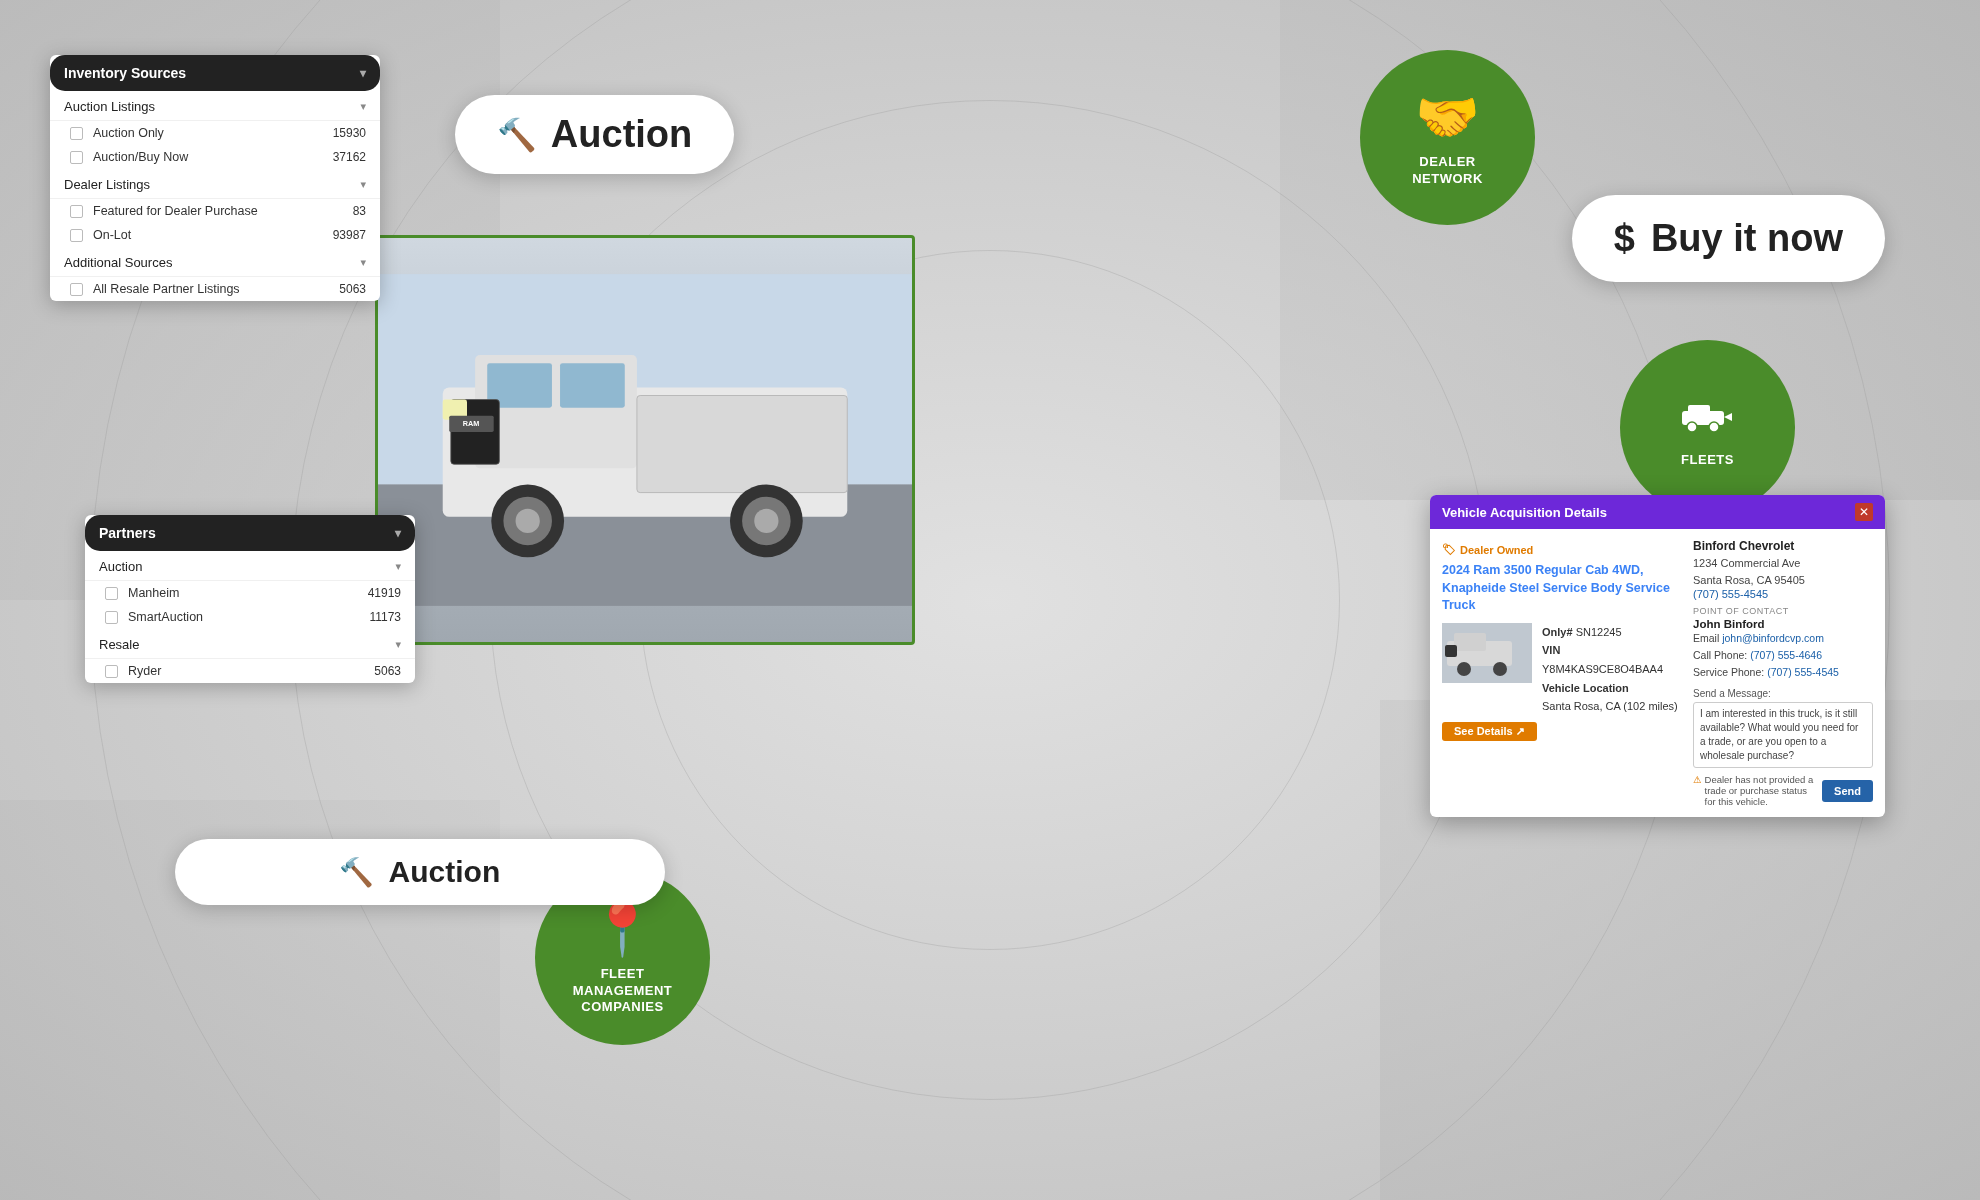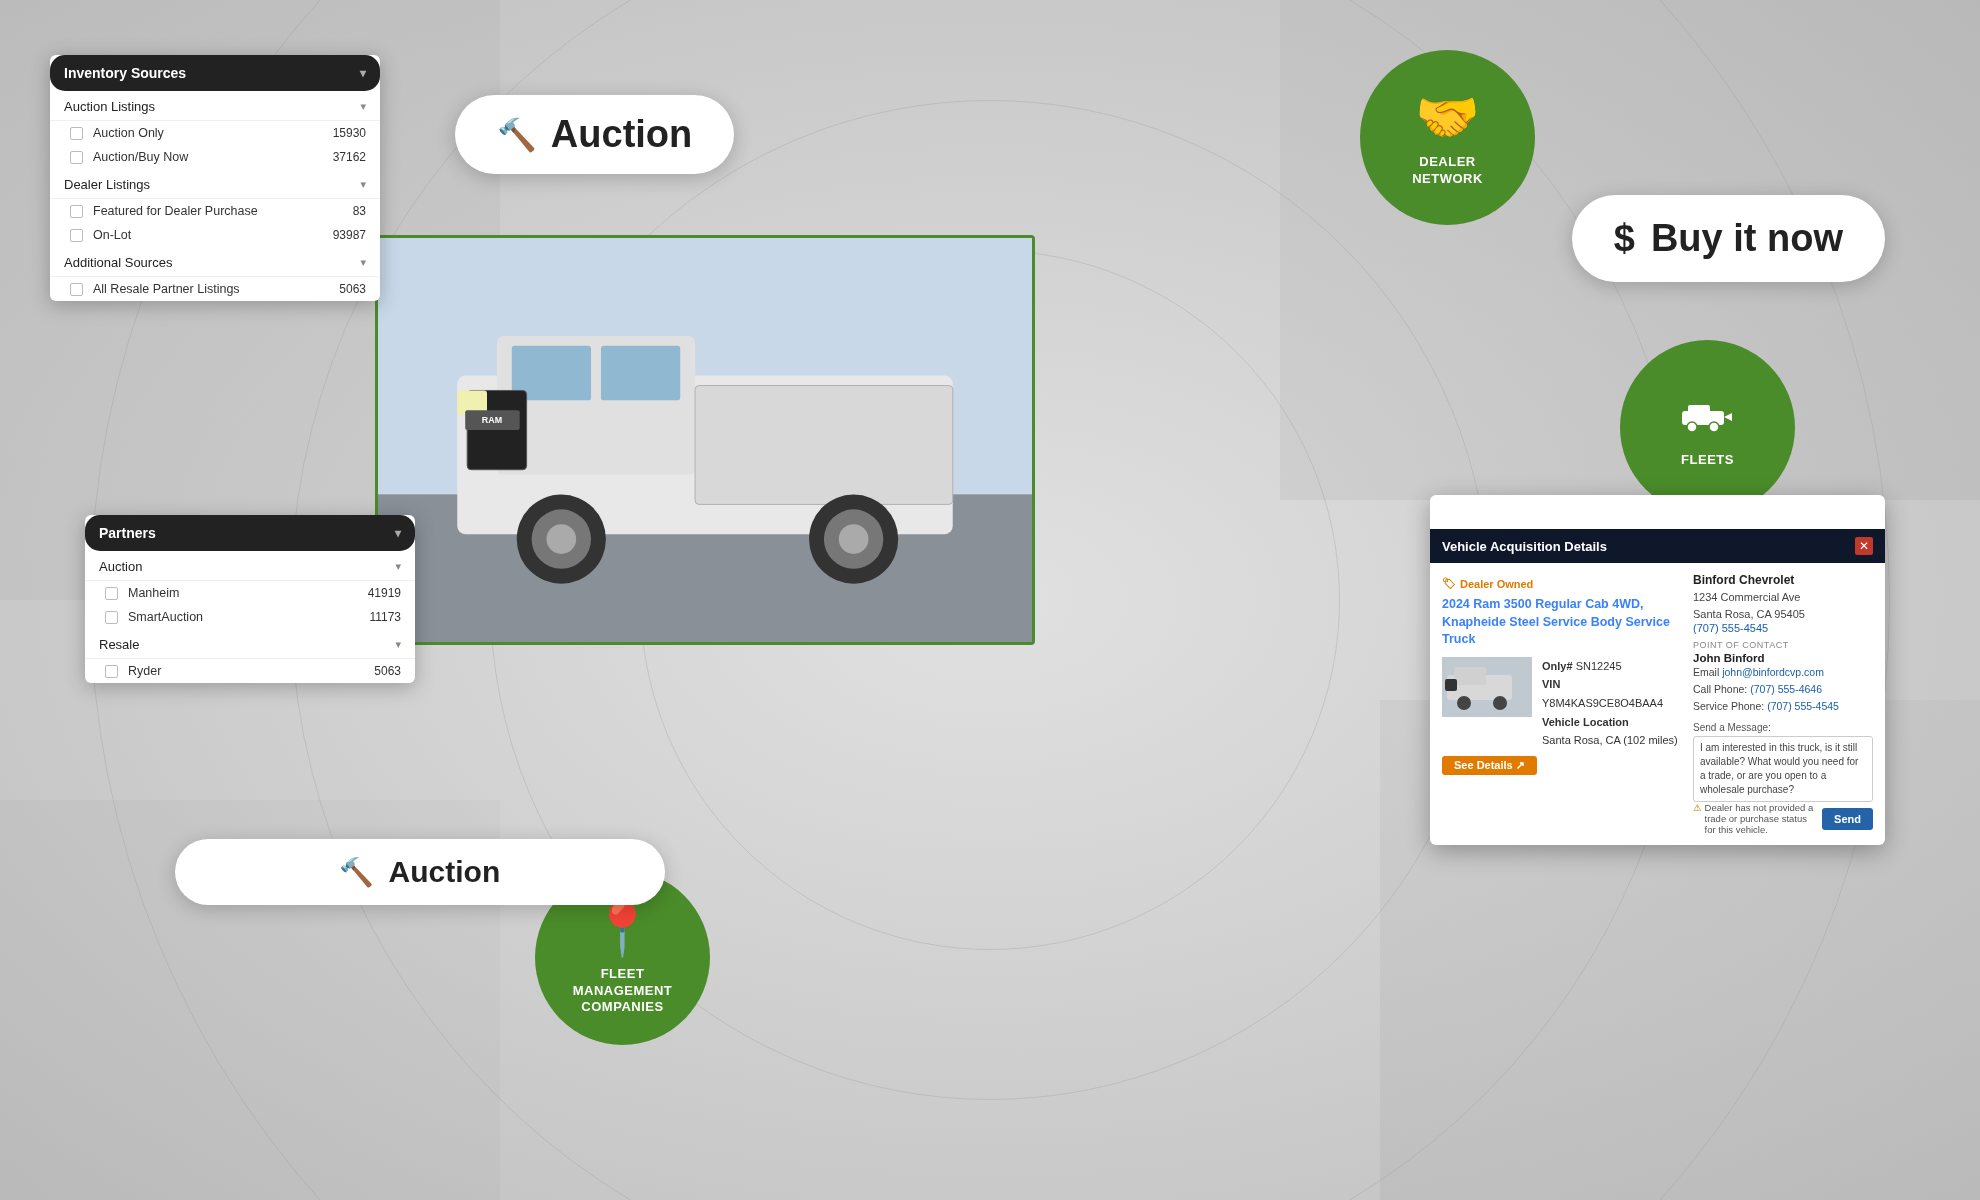--- a/index.html
+++ b/index.html
@@ -150,7 +150,7 @@
       position: absolute;
       left: 375px;
       top: 235px;
-      width: 660px;
+      width: 540px;
       height: 410px;
       border: 3px solid #4a8c2a;
       border-radius: 4px;

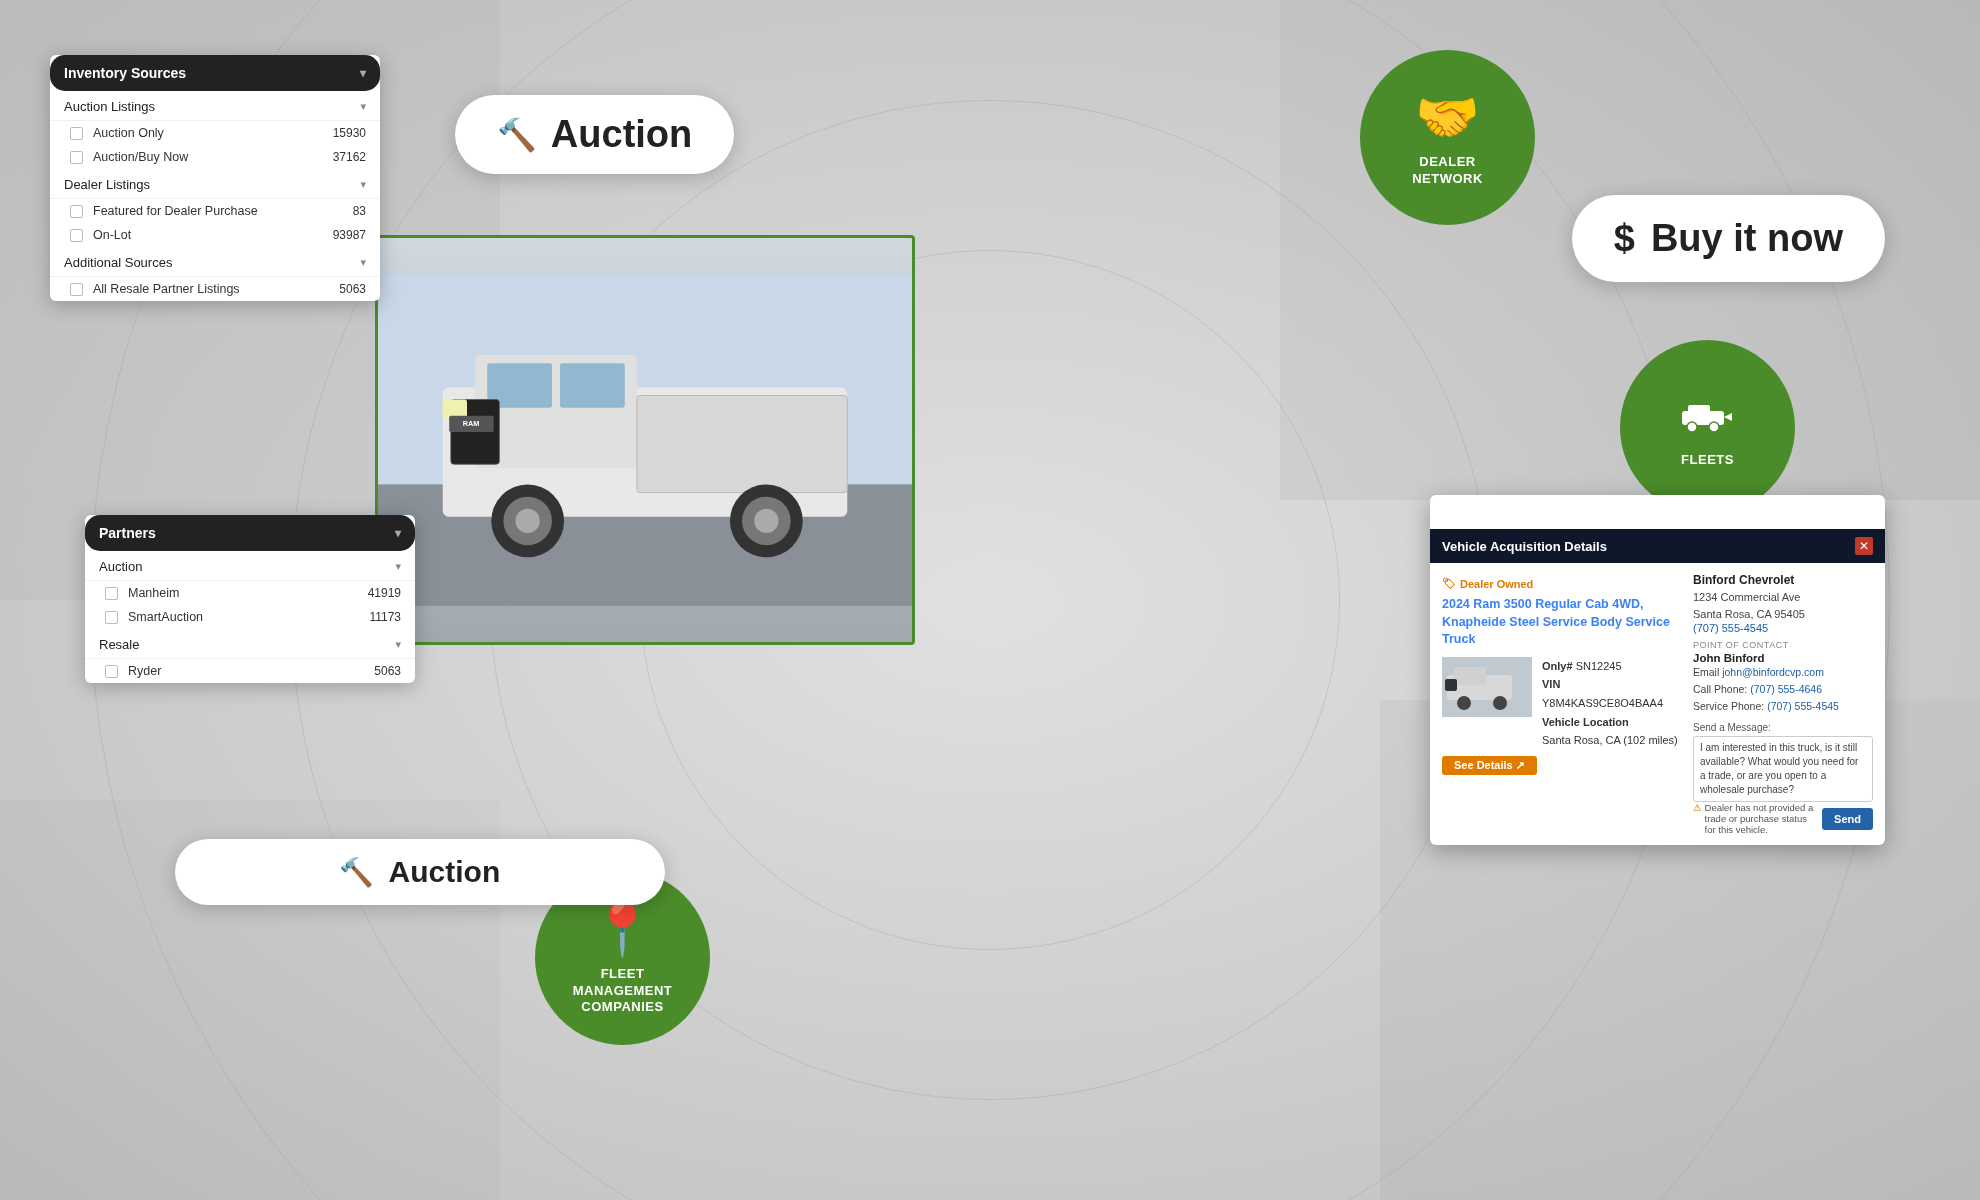--- a/index.html
+++ b/index.html
@@ -266,7 +266,7 @@
       z-index: 25;
     }
     .acq-header {
-      background: #0f172a;
+      background: #6d28d9;
       color: white;
       padding: 8px 12px;
       display: flex;
@@ -274,7 +274,6 @@
       align-items: center;
       font-size: 13px;
       font-weight: bold;
-      margin-top: 34px;
     }
     .acq-header .close-btn {
       background: #c0392b;

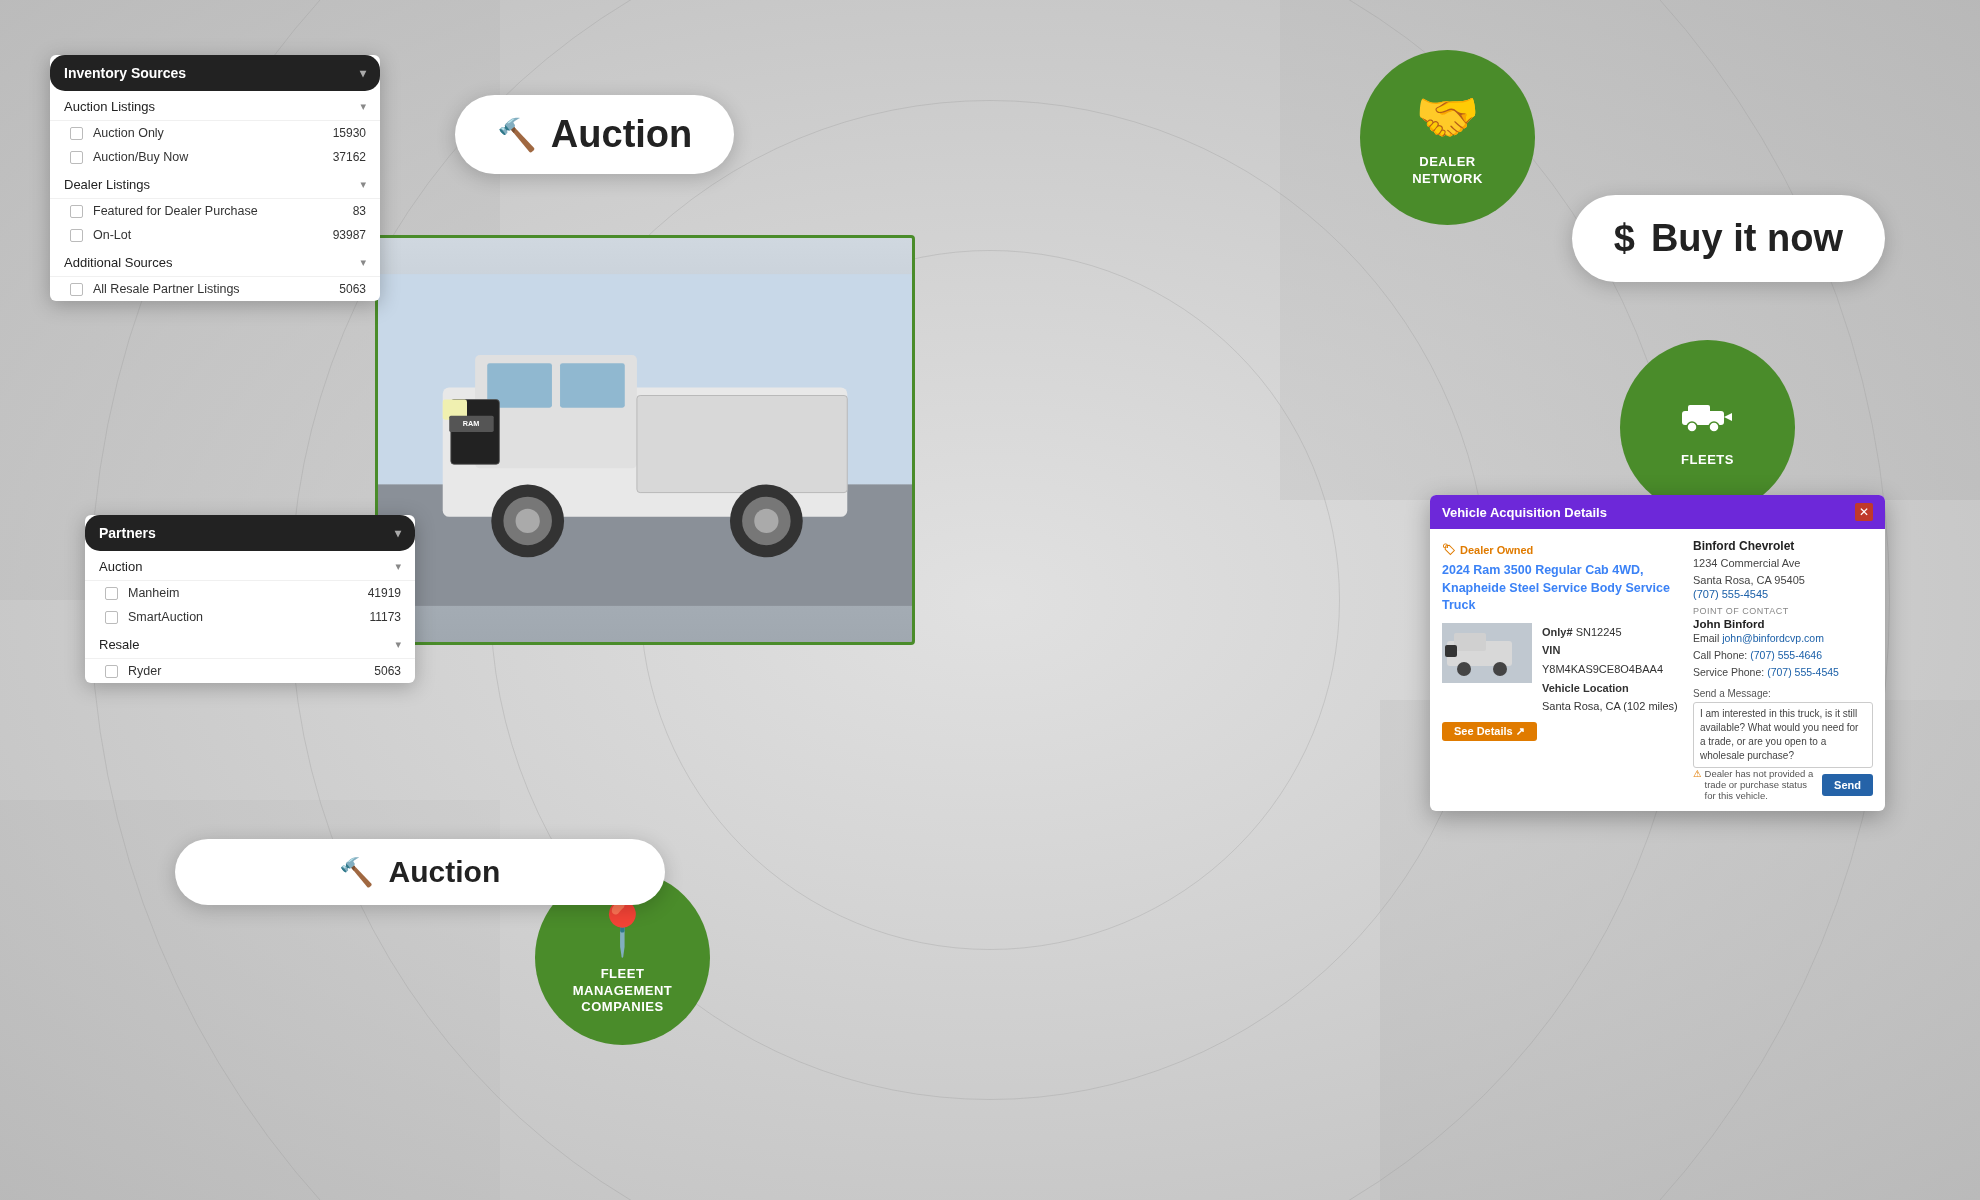--- a/index.html
+++ b/index.html
@@ -345,7 +345,7 @@
       font-size: 10px;
       color: #444;
       line-height: 1.4;
-      margin-bottom: 0;
+      margin-bottom: 6px;
     }
     .send-row {
       display: flex;

